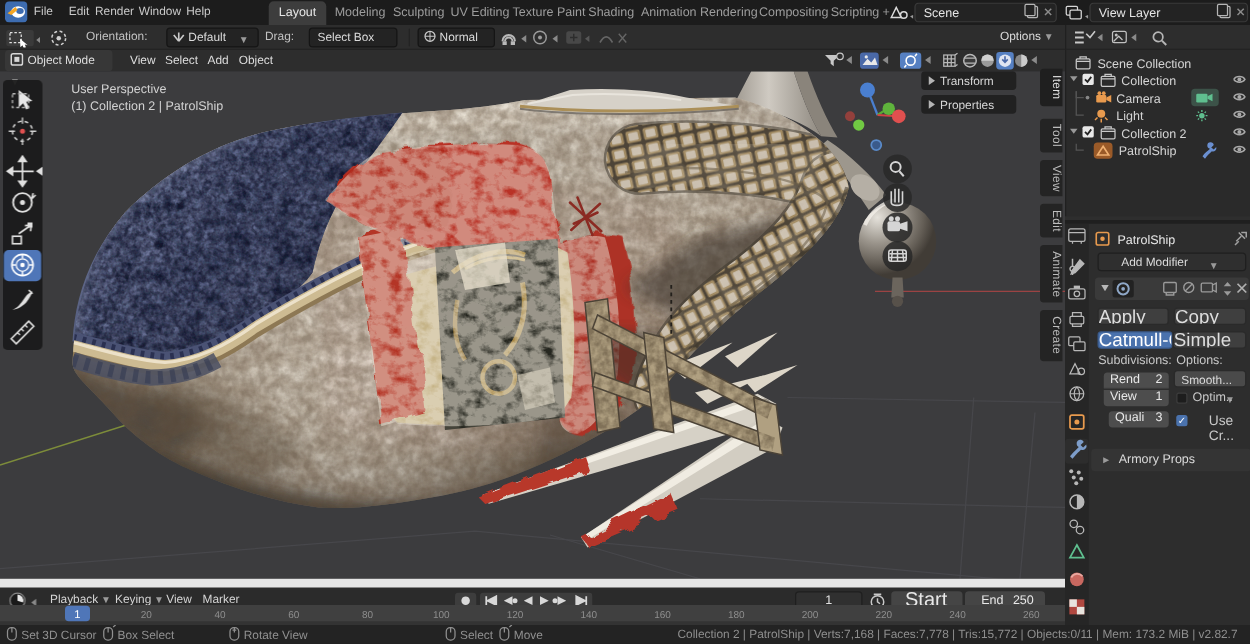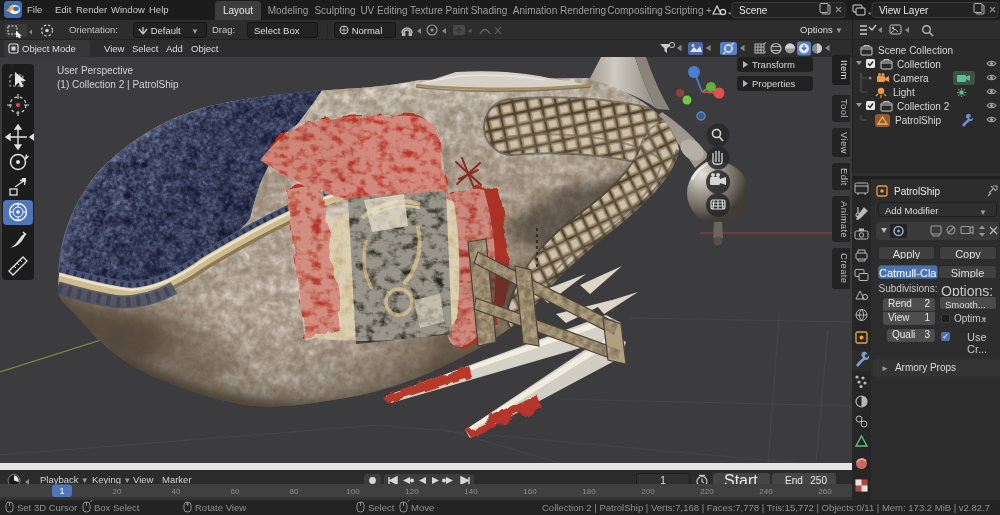--- a/index.html
+++ b/index.html
@@ -594,7 +594,7 @@
           <path d="M6,1 l4,0 l0,4"></path>
         </g>
     </svg>
-    <div class="drop" style="left:25px;top:23px;width:119px;height:15px;padding:1px 6px;background:#2f2f2f;border-color:#1f1f1f">Add Modifier<span class="arr" style="margin-top:2px">▼</span></div>
+    <div class="drop" style="left:25px;top:23px;width:119px;height:15px;padding:1px 18px;background:#2f2f2f;border-color:#1f1f1f">Add Modifier<span class="arr" style="margin-top:2px">▼</span></div>
     <div class="abs" style="left:23px;top:43px;width:123px;height:18px;background:#3a3a3a;border-radius:3px">
       <svg width="123" height="18" viewBox="0 0 123 18">
         <path d="M5,6 l6,0 l-3,5 z" fill="#b8b8b8"></path>

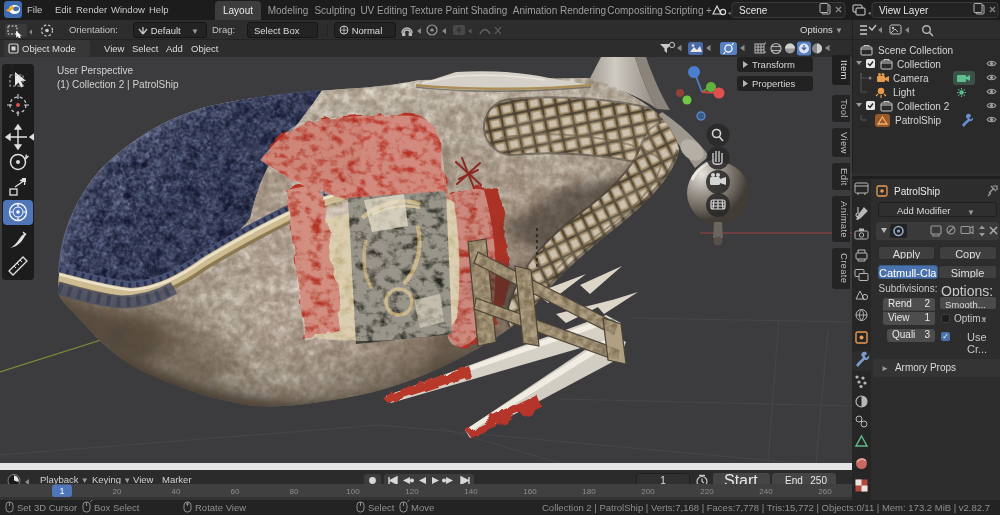--- a/index.html
+++ b/index.html
@@ -31,7 +31,7 @@
 
 #props{left:852px;top:176px;width:148px;height:324px;background:#2d2d2d;border-left:1px solid #202020;border-top:3px solid #1f1f1f;}
 #ptabs{left:852px;top:179px;width:19px;height:321px;background:#262626;}
-.pbtn{position:absolute;border-radius:3px;background:#3f3f3f;border:1px solid #2a2a2a;color:#dedede;font-size:11px;text-align:center;white-space:nowrap;overflow:hidden;}
+.pbtn{position:absolute;border-radius:3px;background:#3f3f3f;border:1px solid #2a2a2a;color:#dedede;font-size:15px;white-space:nowrap;overflow:hidden;}
 .pfield{position:absolute;border-radius:3px;background:#4d4d4d;color:#e8e8e8;font-size:10px;}
 
 #timeline{left:0;top:463px;width:852px;height:21px;background:#2b2b2b;border-top:7px solid #e5e5e5;}

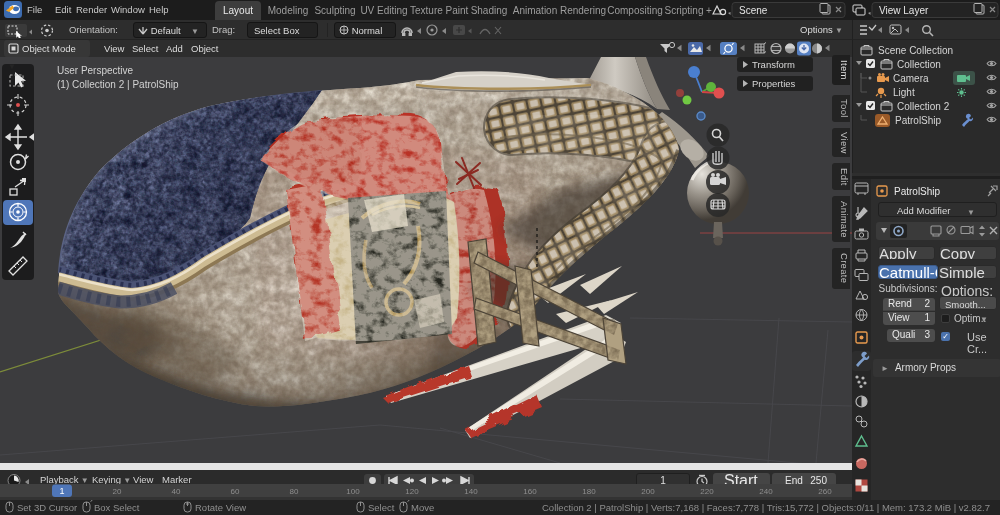--- a/index.html
+++ b/index.html
@@ -618,7 +618,7 @@
     <div class="pbtn" style="left:25px;top:86px;width:60px;height:14px;line-height:14px;background:#4a72ad;border-color:#3a5a8a;color:#fff">Catmull-Clark</div>
     <div class="pbtn" style="left:85px;top:86px;width:59px;height:14px;line-height:14px">Simple</div>
     <div class="abs" style="left:25px;top:104px;width:60px;text-align:center;font-size:10px;color:#c8c8c8">Subdivisions:</div>
-    <div class="abs" style="left:88px;top:104px;font-size:14px;color:#c8c8c8">Options:</div>
+    <div class="abs" style="left:88px;top:104px;font-size:10px;color:#c8c8c8">Options:</div>
     <div class="pfield" style="left:30px;top:119px;width:52px;height:13px;border-radius:3px 3px 0 0;border-bottom:1px solid #424242"><span style="margin-left:5px">Rend</span><span style="float:right;margin-right:5px">2</span></div>
     <div class="pfield" style="left:30px;top:133px;width:52px;height:13px;border-radius:0 0 3px 3px"><span style="margin-left:5px">View</span><span style="float:right;margin-right:5px">1</span></div>
     <div class="pfield" style="left:34px;top:150px;width:48px;height:13px"><span style="margin-left:5px">Quali</span><span style="float:right;margin-right:5px">3</span></div>

